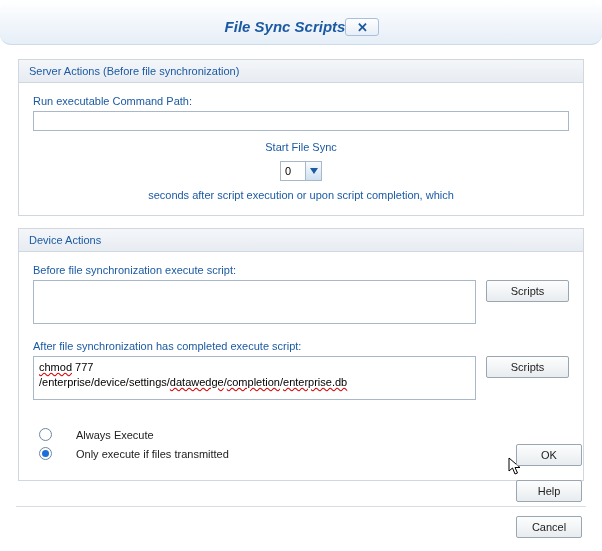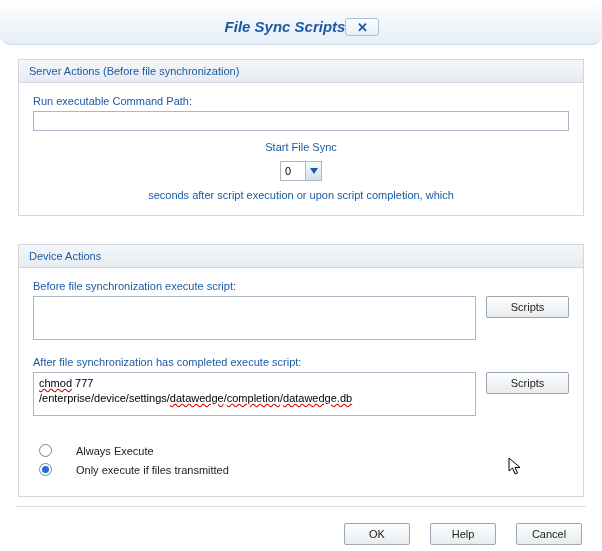--- a/index.html
+++ b/index.html
@@ -46,7 +46,7 @@
   }
   .group-box {
     border: 1px solid #d0d7de;
-    margin-bottom: 28px;
+    margin-bottom: 12px;
     position: relative;
   }
   .group-header {

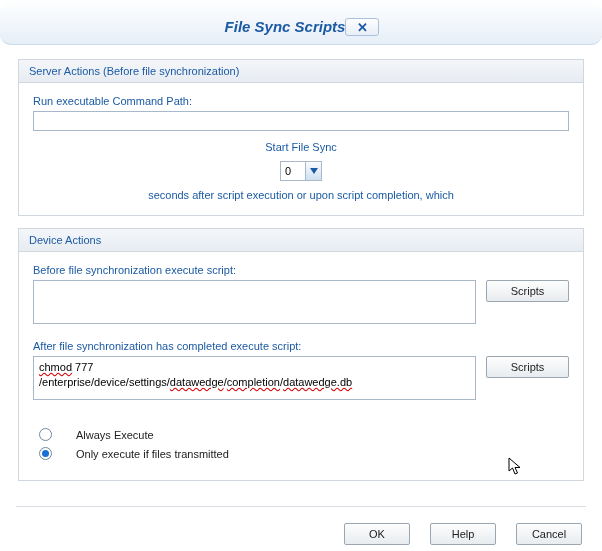--- a/index.html
+++ b/index.html
@@ -241,7 +241,7 @@
 
       <span class="field-label">After file synchronization has completed execute script:</span>
       <div class="textarea-row">
-        <div class="script-textarea" contenteditable="true" style=""><span>   </span><span class="redunder">chmod</span><span> 777</span><br><span>/enterprise/device/settings/</span><span class="redunder">datawedge</span><span>/</span><span class="redunder">completion</span><span>/</span><span class="redunder">datawedge.db</span></div>
+        <div class="script-textarea" contenteditable="true" style=""><span>   </span><span class="redunder">chmod</span><span> 777</span><br><span>/enterprise/device/settings/</span><span class="redunder">datawedge</span><span>/</span><span class="redunder">completion</span><span>/</span><span class="redunder">enterprise.db</span></div>
         <button class="scripts-btn">Scripts</button>
       </div>
 

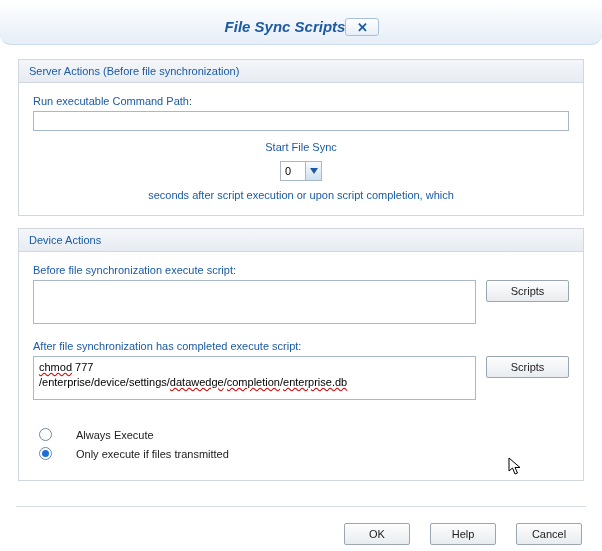--- a/index.html
+++ b/index.html
@@ -174,10 +174,11 @@
   }
   .button-bar {
     position: absolute;
-    bottom: 6px;
+    bottom: 13px;
     right: 20px;
     display: flex;
-    gap: 20px;
+    gap: 14px;
+    flex-direction: column;
   }
   .dlg-button {
     width: 66px;

